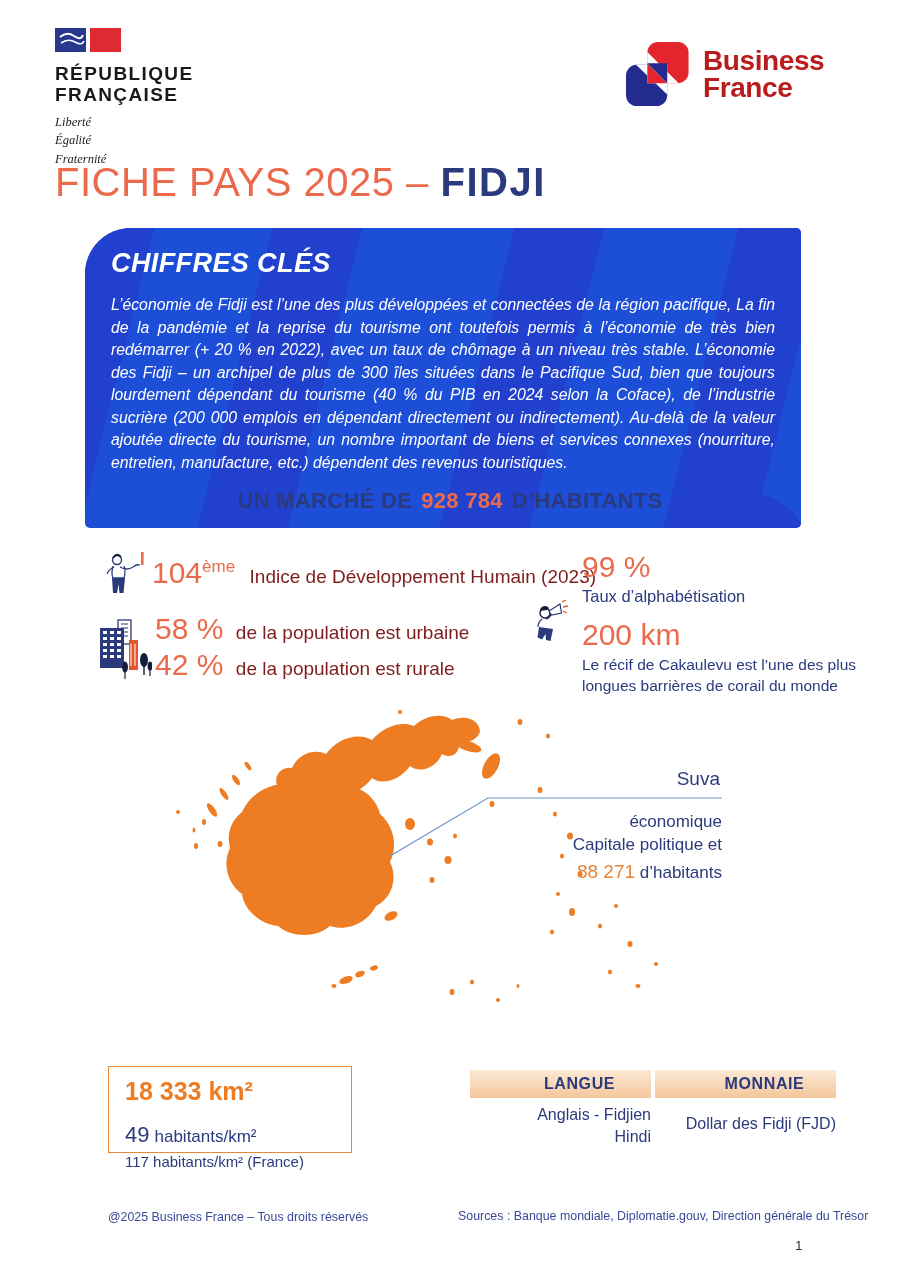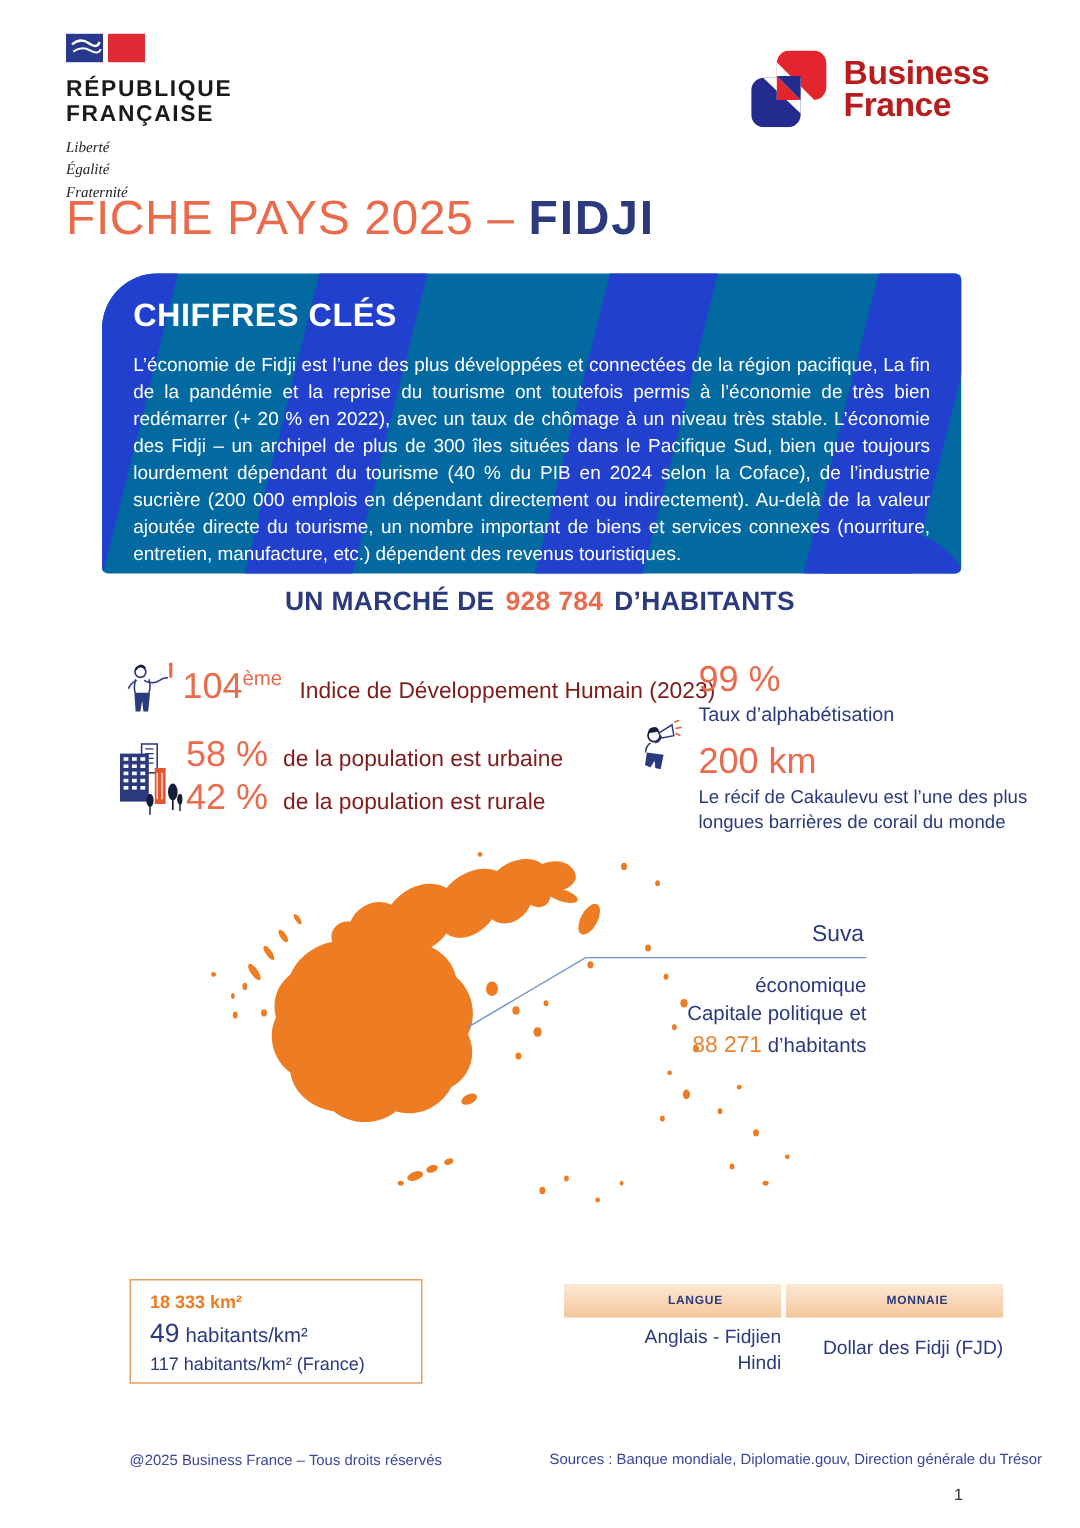--- a/index.html
+++ b/index.html
@@ -23,8 +23,8 @@
   .title-country { color:#2B3A7D; font-weight:800; letter-spacing:1.5px; }
 
   
-  .key-box { position:absolute; left:85px; top:228px; width:716px; height:250px;
-    background:#0369a1; border-radius:46px 5px 5px 5px; overflow:hidden; }
+  .key-box { position:absolute; left:85px; top:228px; width:716px; height:300px;
+    background:#1d4ed8; border-radius:46px 5px 5px 5px; overflow:hidden;font-style:italic; }
   .stripe { position:absolute; top:-12px; bottom:-12px; width:90px; background:#2140CE; transform:skewX(-14deg); }
   .stripe.s1 { left:-58px; }
   .stripe.s2 { left:150px; }

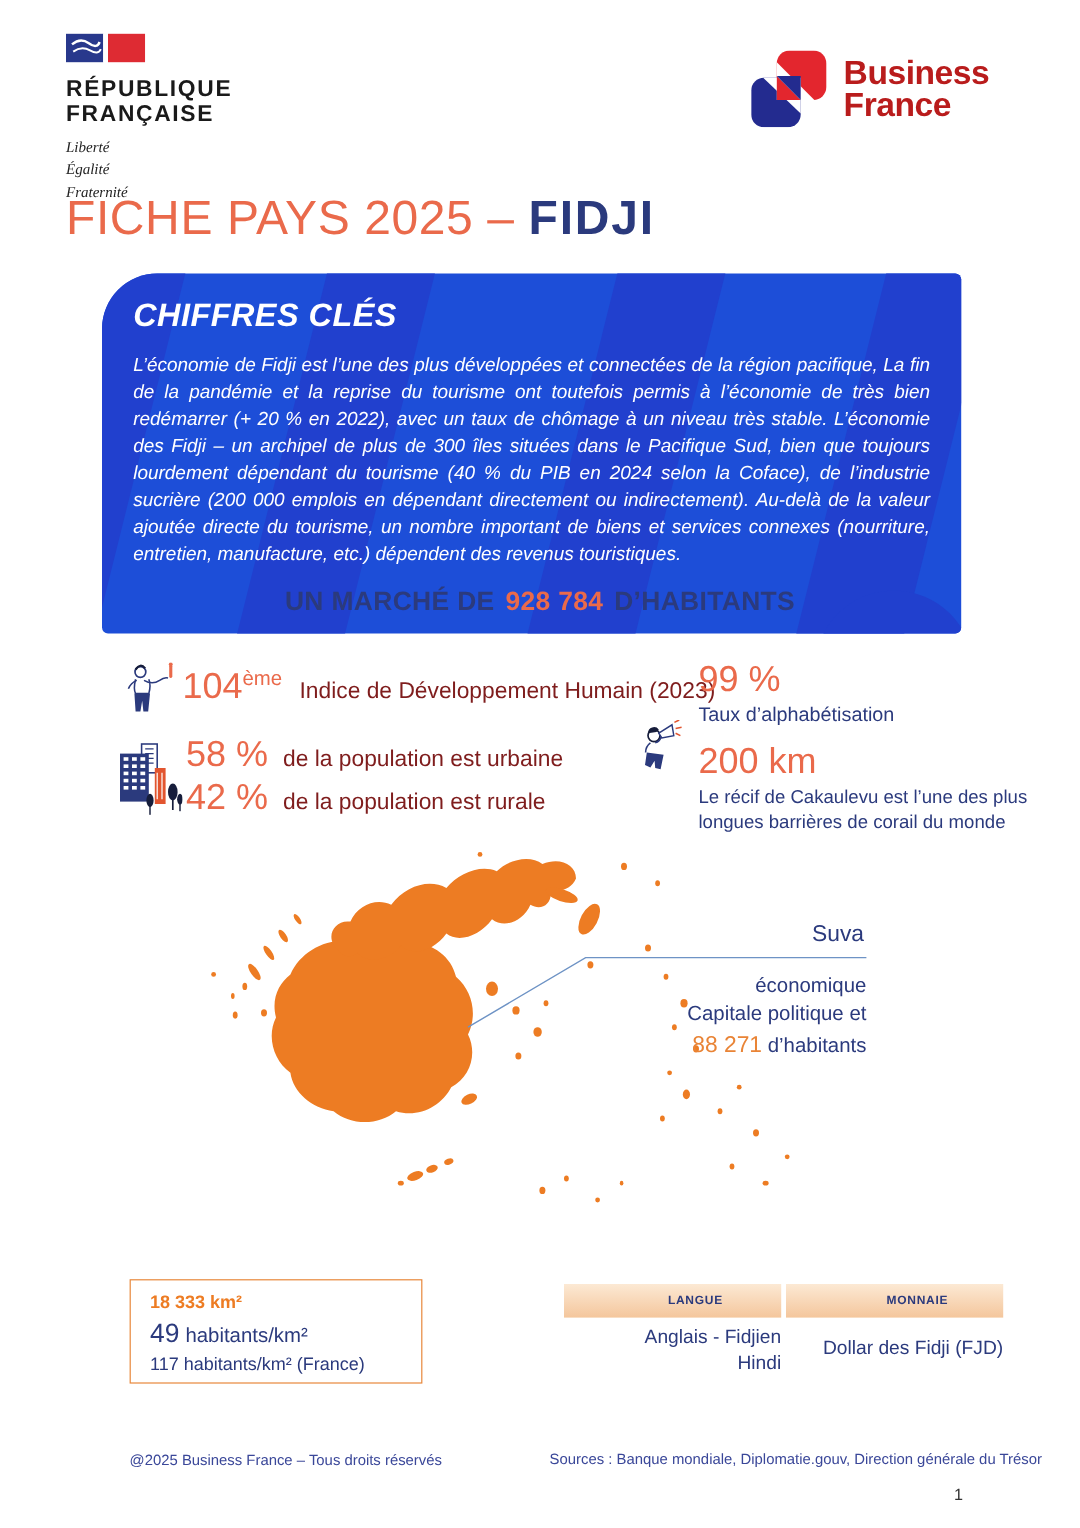--- a/index.html
+++ b/index.html
@@ -68,7 +68,7 @@
   
   .area-box { position:absolute; left:108px; top:1066px; width:244px; height:87px;
     border:1.5px solid #E8883B; background:#fff; padding:10px 16px 0 16px; }
-  .area-value { color:#ED7C23; font-size:15px; font-weight:700; }
+  .area-value { color:#ED7C23; font-size:25px; font-weight:700; }
   .density-line { margin-top:4px; }
   .density-value { color:#2B3A7D; font-size:22px; }
   .density-label { color:#2B3A7D; font-size:17px; margin-left:5px; }

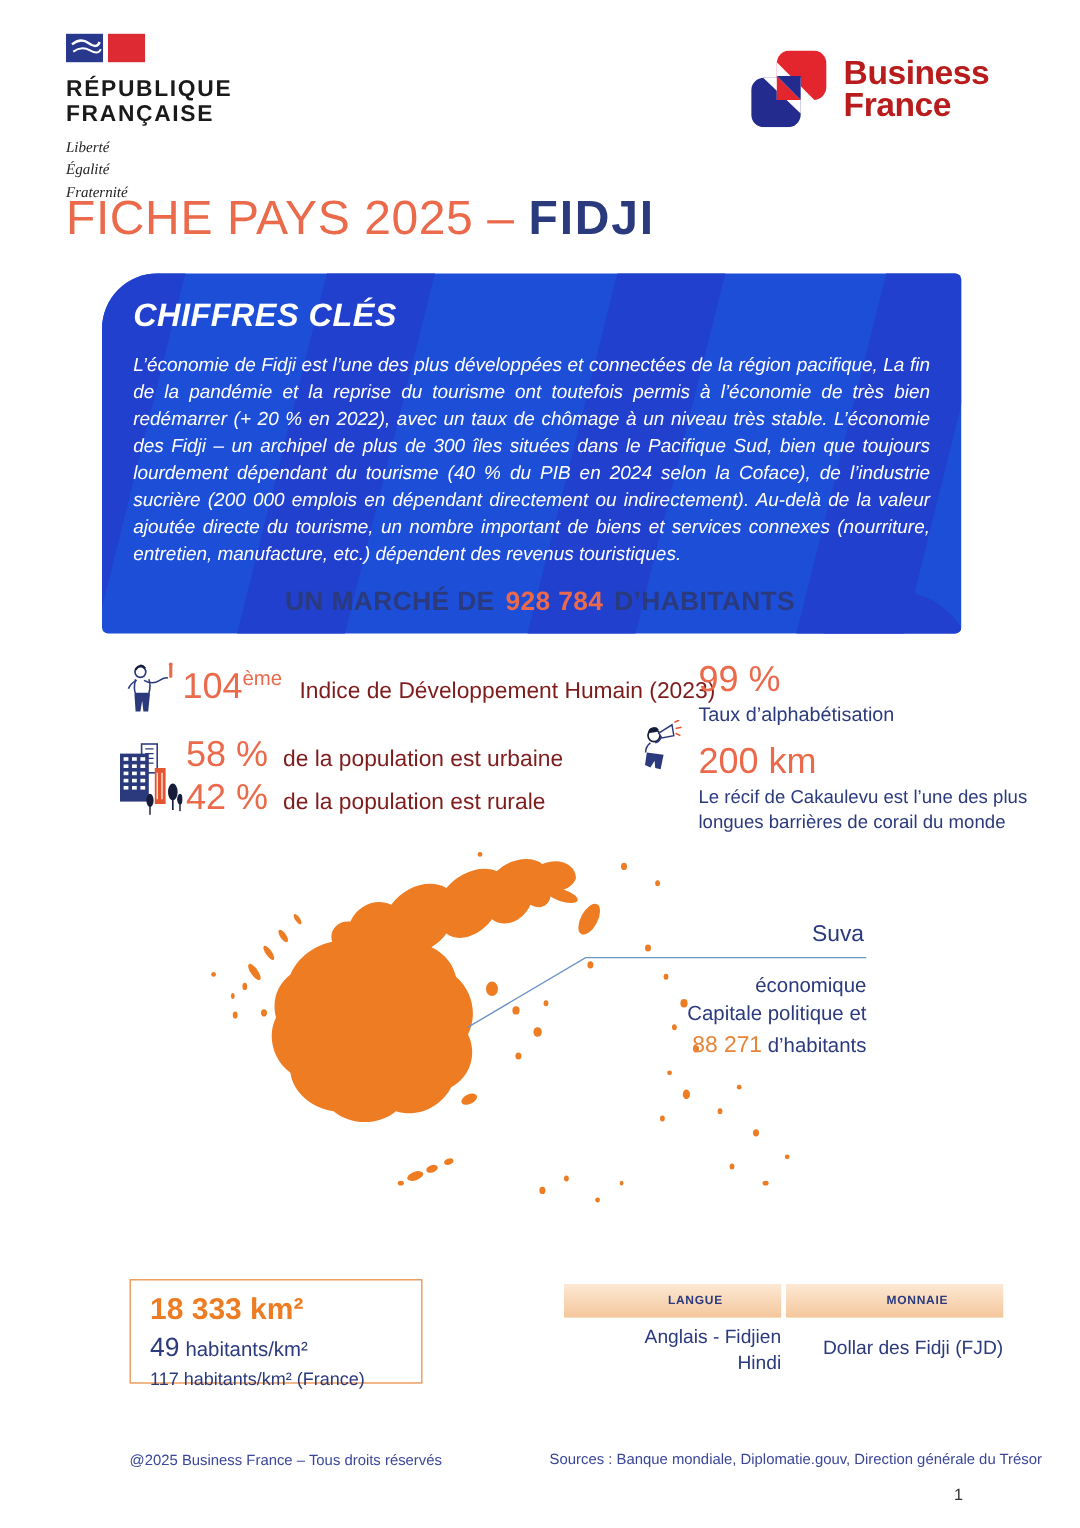--- a/index.html
+++ b/index.html
@@ -77,7 +77,7 @@
   
   .info-header { position:absolute; top:1070px; width:181px; height:28px;
     background:linear-gradient(#FCE9D4, #F4C69C); color:#2B3A7D; font-weight:700;
-    font-size:10px; letter-spacing:0.6px; display:flex; align-items:center; justify-content:center;padding-left:38px; }
+    font-size:16px; letter-spacing:0.6px; display:flex; align-items:center; justify-content:center;padding-left:38px; }
   .lang-header { left:470px; }
   .curr-header { left:655px; }
   .info-value { position:absolute; width:181px; text-align:right; color:#2B3A7D; font-size:16px; line-height:1.35; }

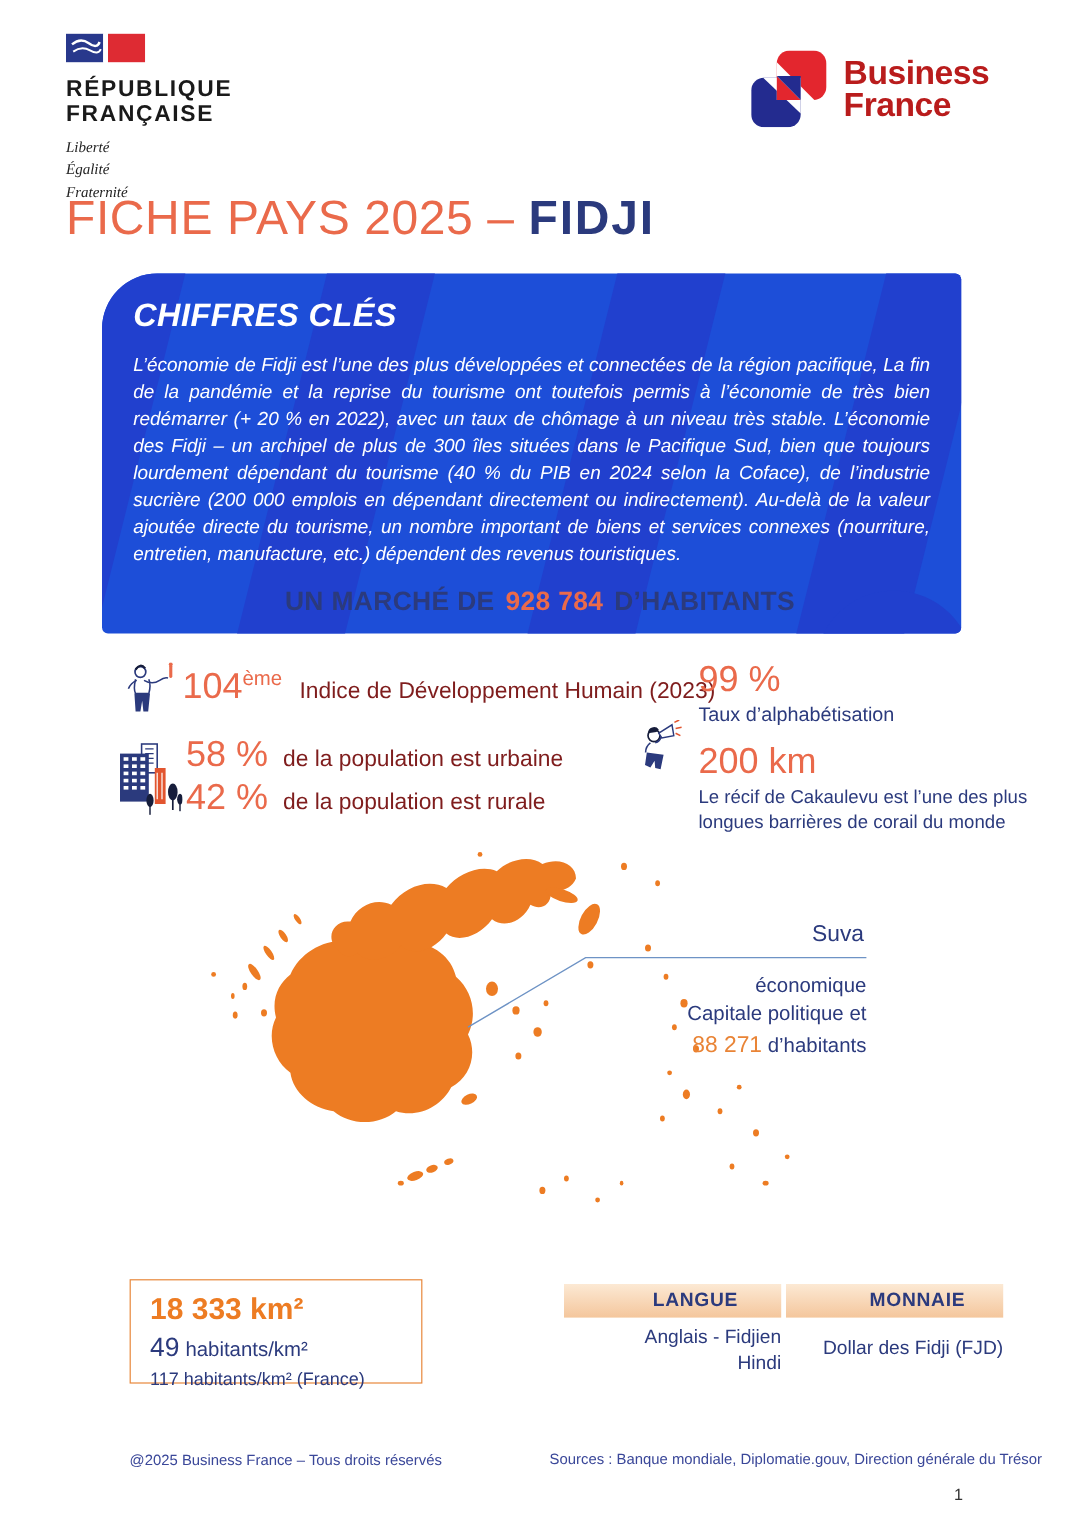--- a/index.html
+++ b/index.html
@@ -69,7 +69,7 @@
   .area-box { position:absolute; left:108px; top:1066px; width:244px; height:87px;
     border:1.5px solid #E8883B; background:#fff; padding:10px 16px 0 16px; }
   .area-value { color:#ED7C23; font-size:25px; font-weight:700; }
-  .density-line { margin-top:4px; }
+  .density-line { margin-top:16px; }
   .density-value { color:#2B3A7D; font-size:22px; }
   .density-label { color:#2B3A7D; font-size:17px; margin-left:5px; }
   .france-density { color:#2B3A7D; font-size:15px; margin-top:5px; }

